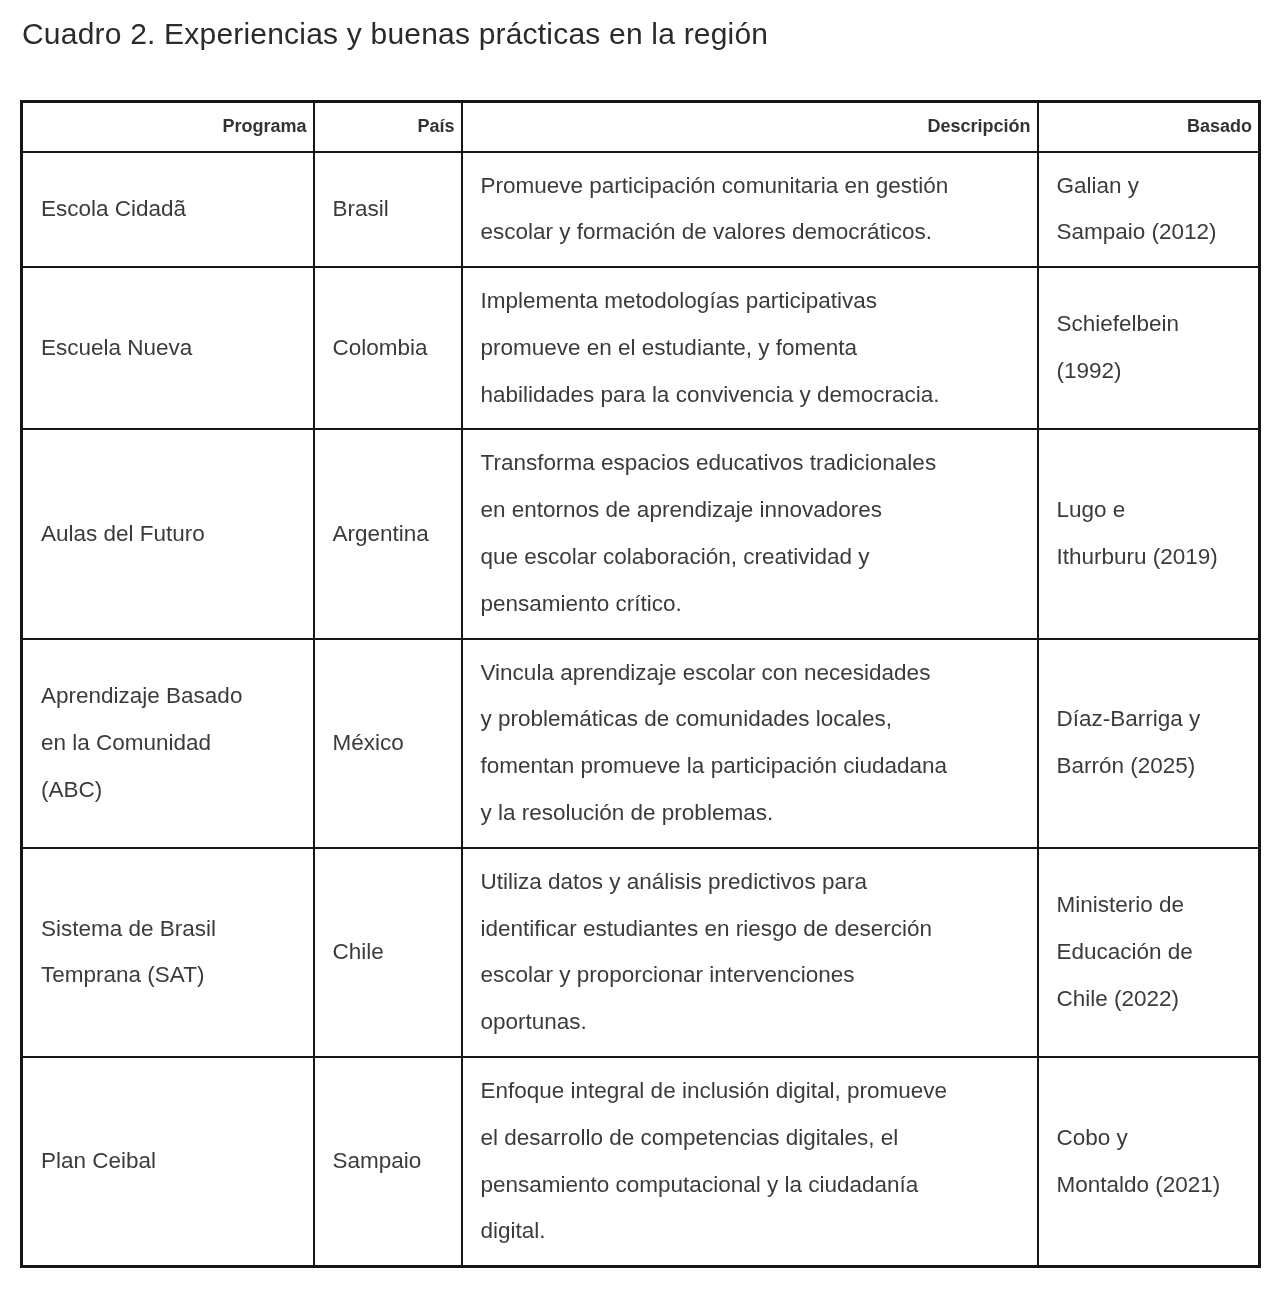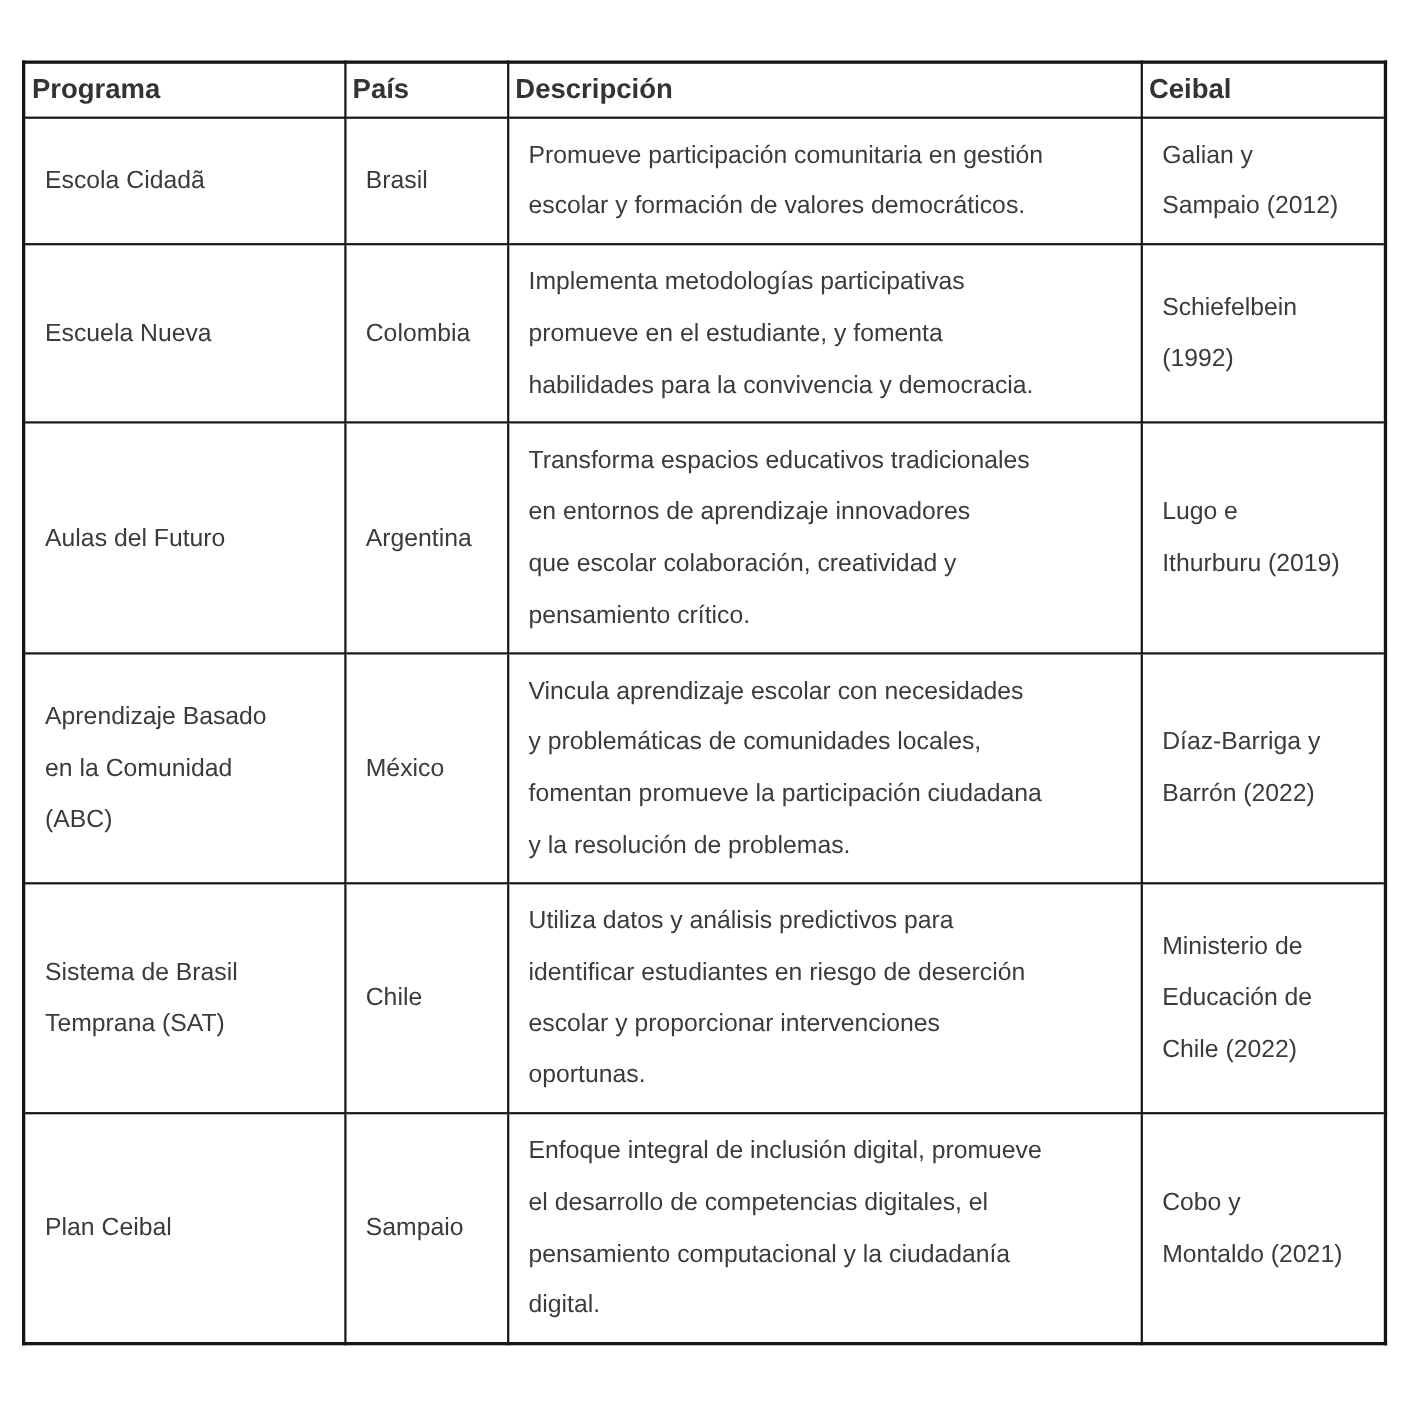--- a/index.html
+++ b/index.html
@@ -67,6 +67,7 @@
 
 <div class="page">
 
+  <h1 class="table-caption">Cuadro 2. Experiencias y buenas prácticas en la región</h1>
 
   <table class="practices">
     <colgroup>

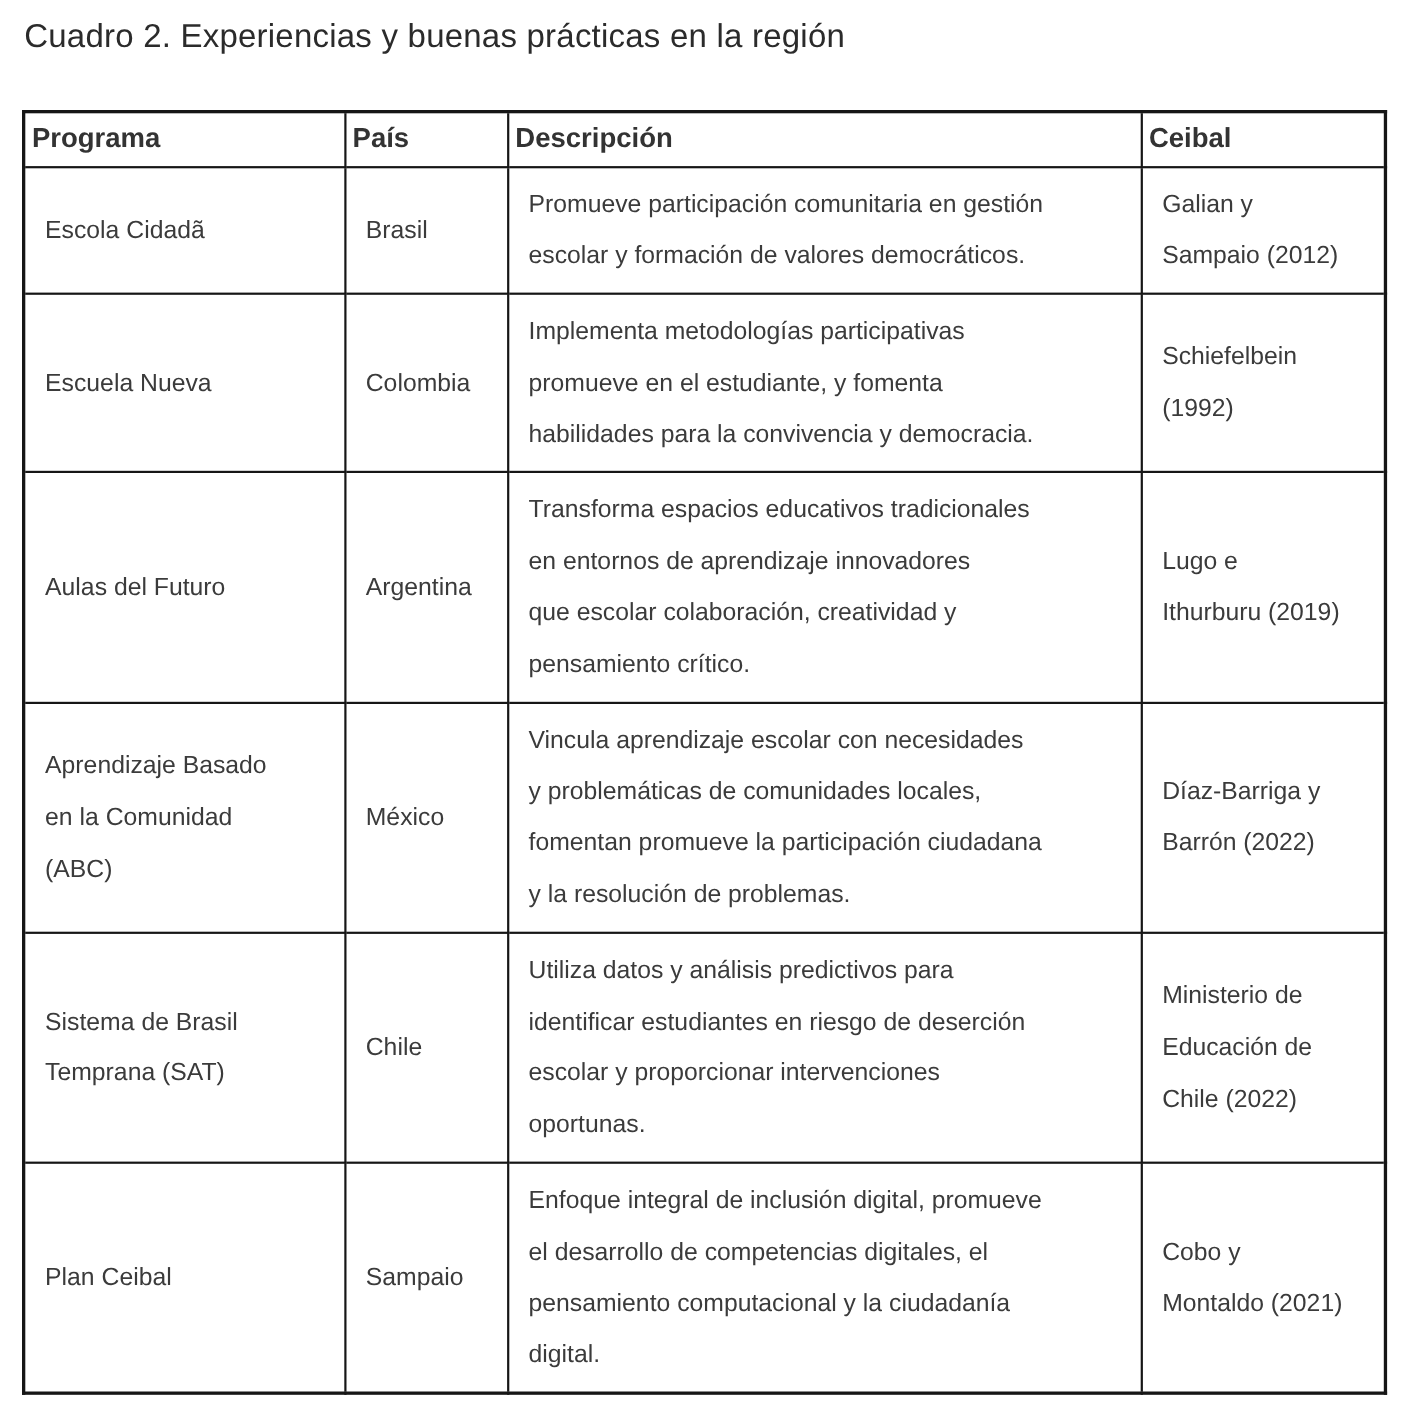--- a/index.html
+++ b/index.html
@@ -45,10 +45,10 @@
     box-sizing: border-box;
   }
   th {
-    font-size: 25px;
+    font-size: 18px;
     font-weight: bold;
     color: #333333;
-    text-align: left;
+    text-align: right;
     height: 50px;
     padding: 4px 6px;
   }

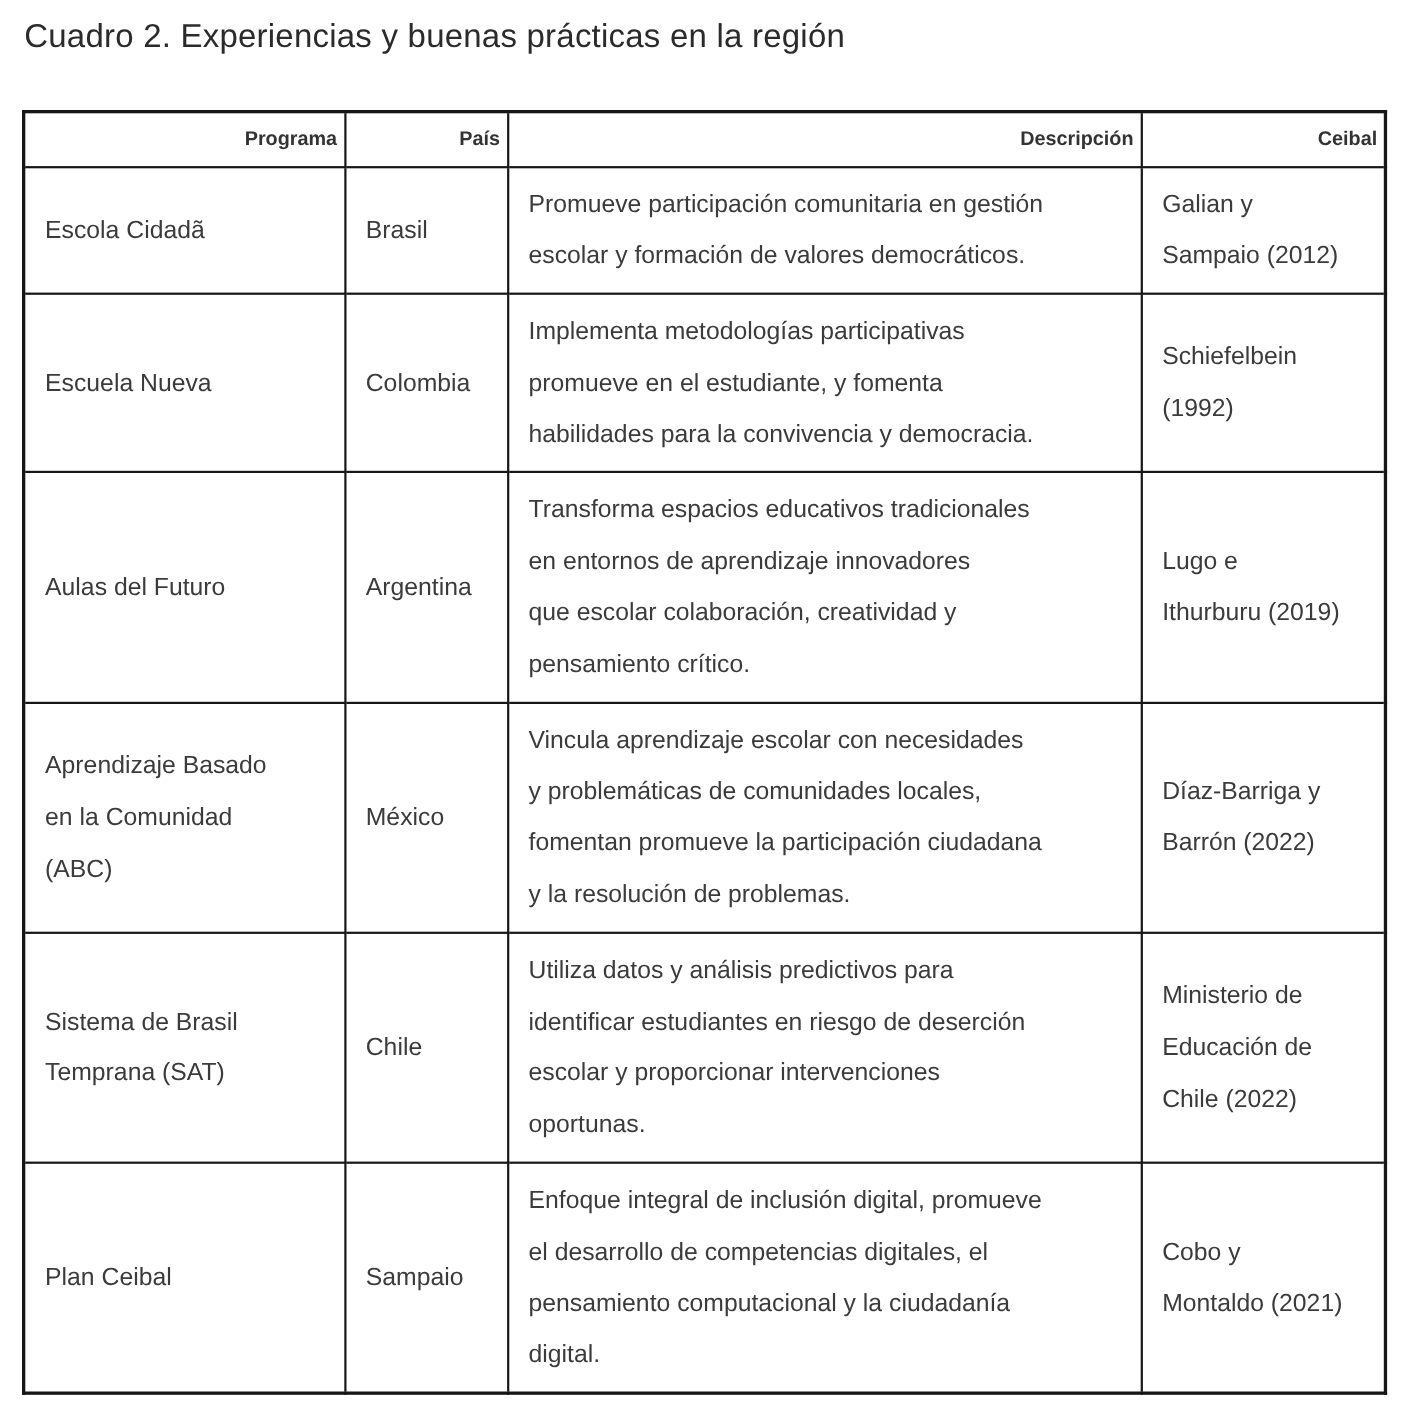--- a/index.html
+++ b/index.html
@@ -81,7 +81,7 @@
         <th>Programa</th>
         <th>País</th>
         <th>Descripción</th>
-        <th>Ceibal</th>
+        <th>Basado</th>
       </tr>
     </thead>
     <tbody>

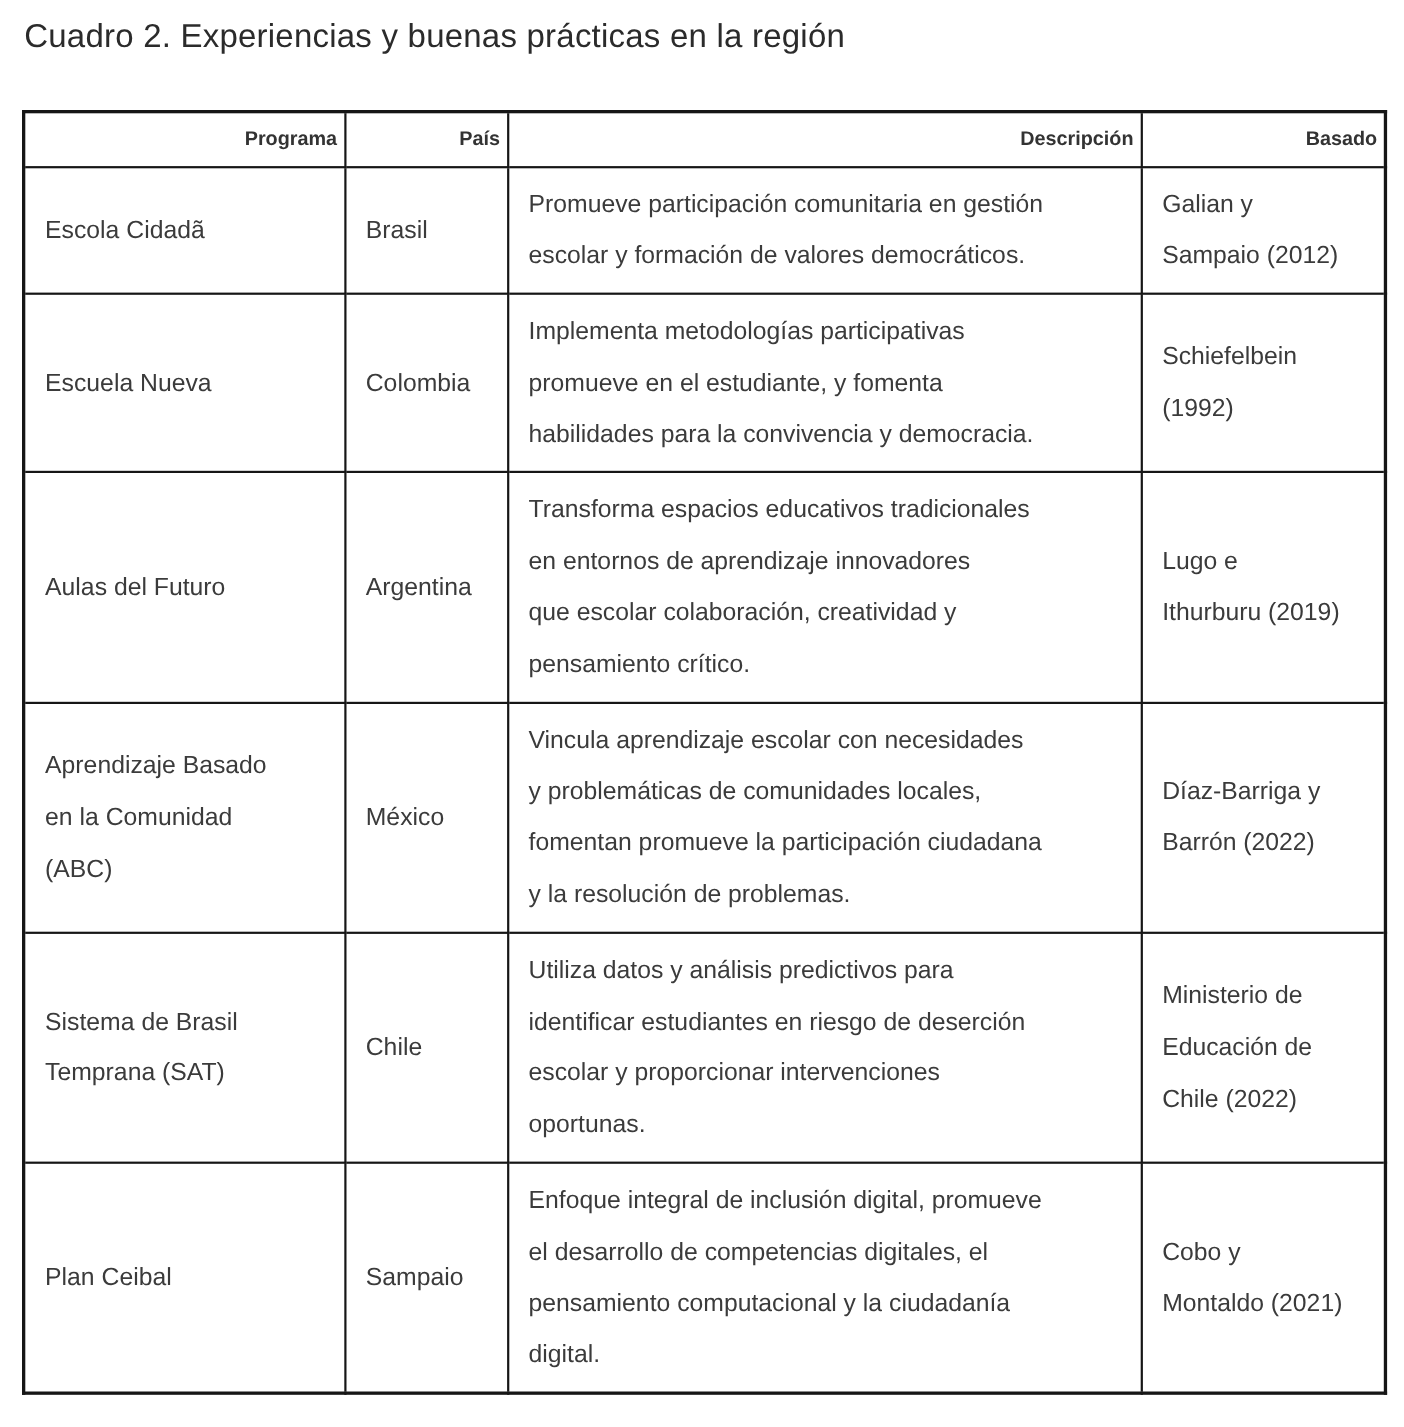--- a/index.html
+++ b/index.html
@@ -122,7 +122,7 @@
 fomentan promueve la participación ciudadana
 y la resolución de problemas.</td>
         <td class="cell-fuente">Díaz-Barriga y
-Barrón (2022)</td>
+Barrón (2025)</td>
       </tr>
       <tr>
         <td class="cell-programa">Sistema de Brasil

